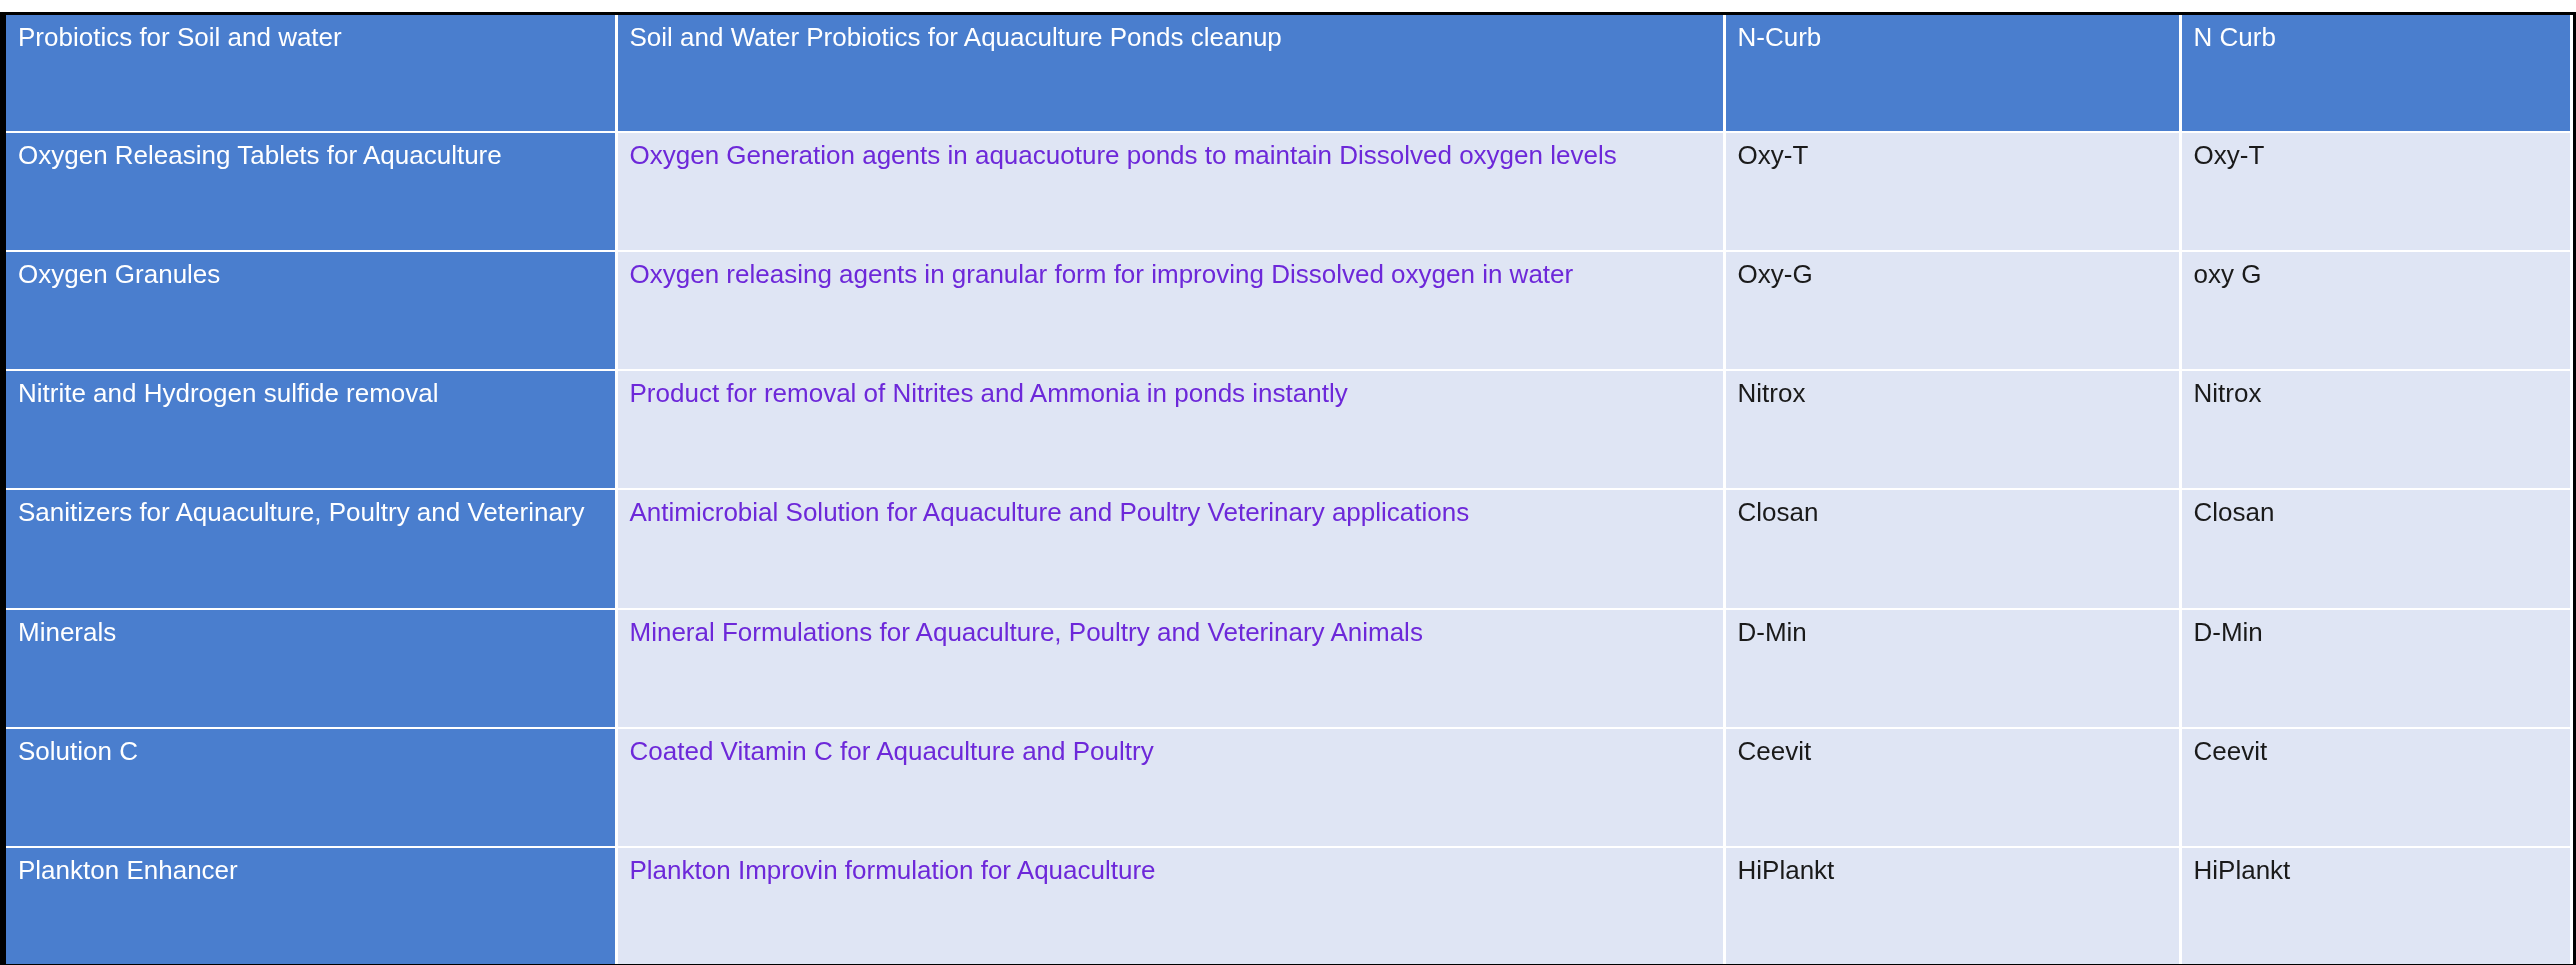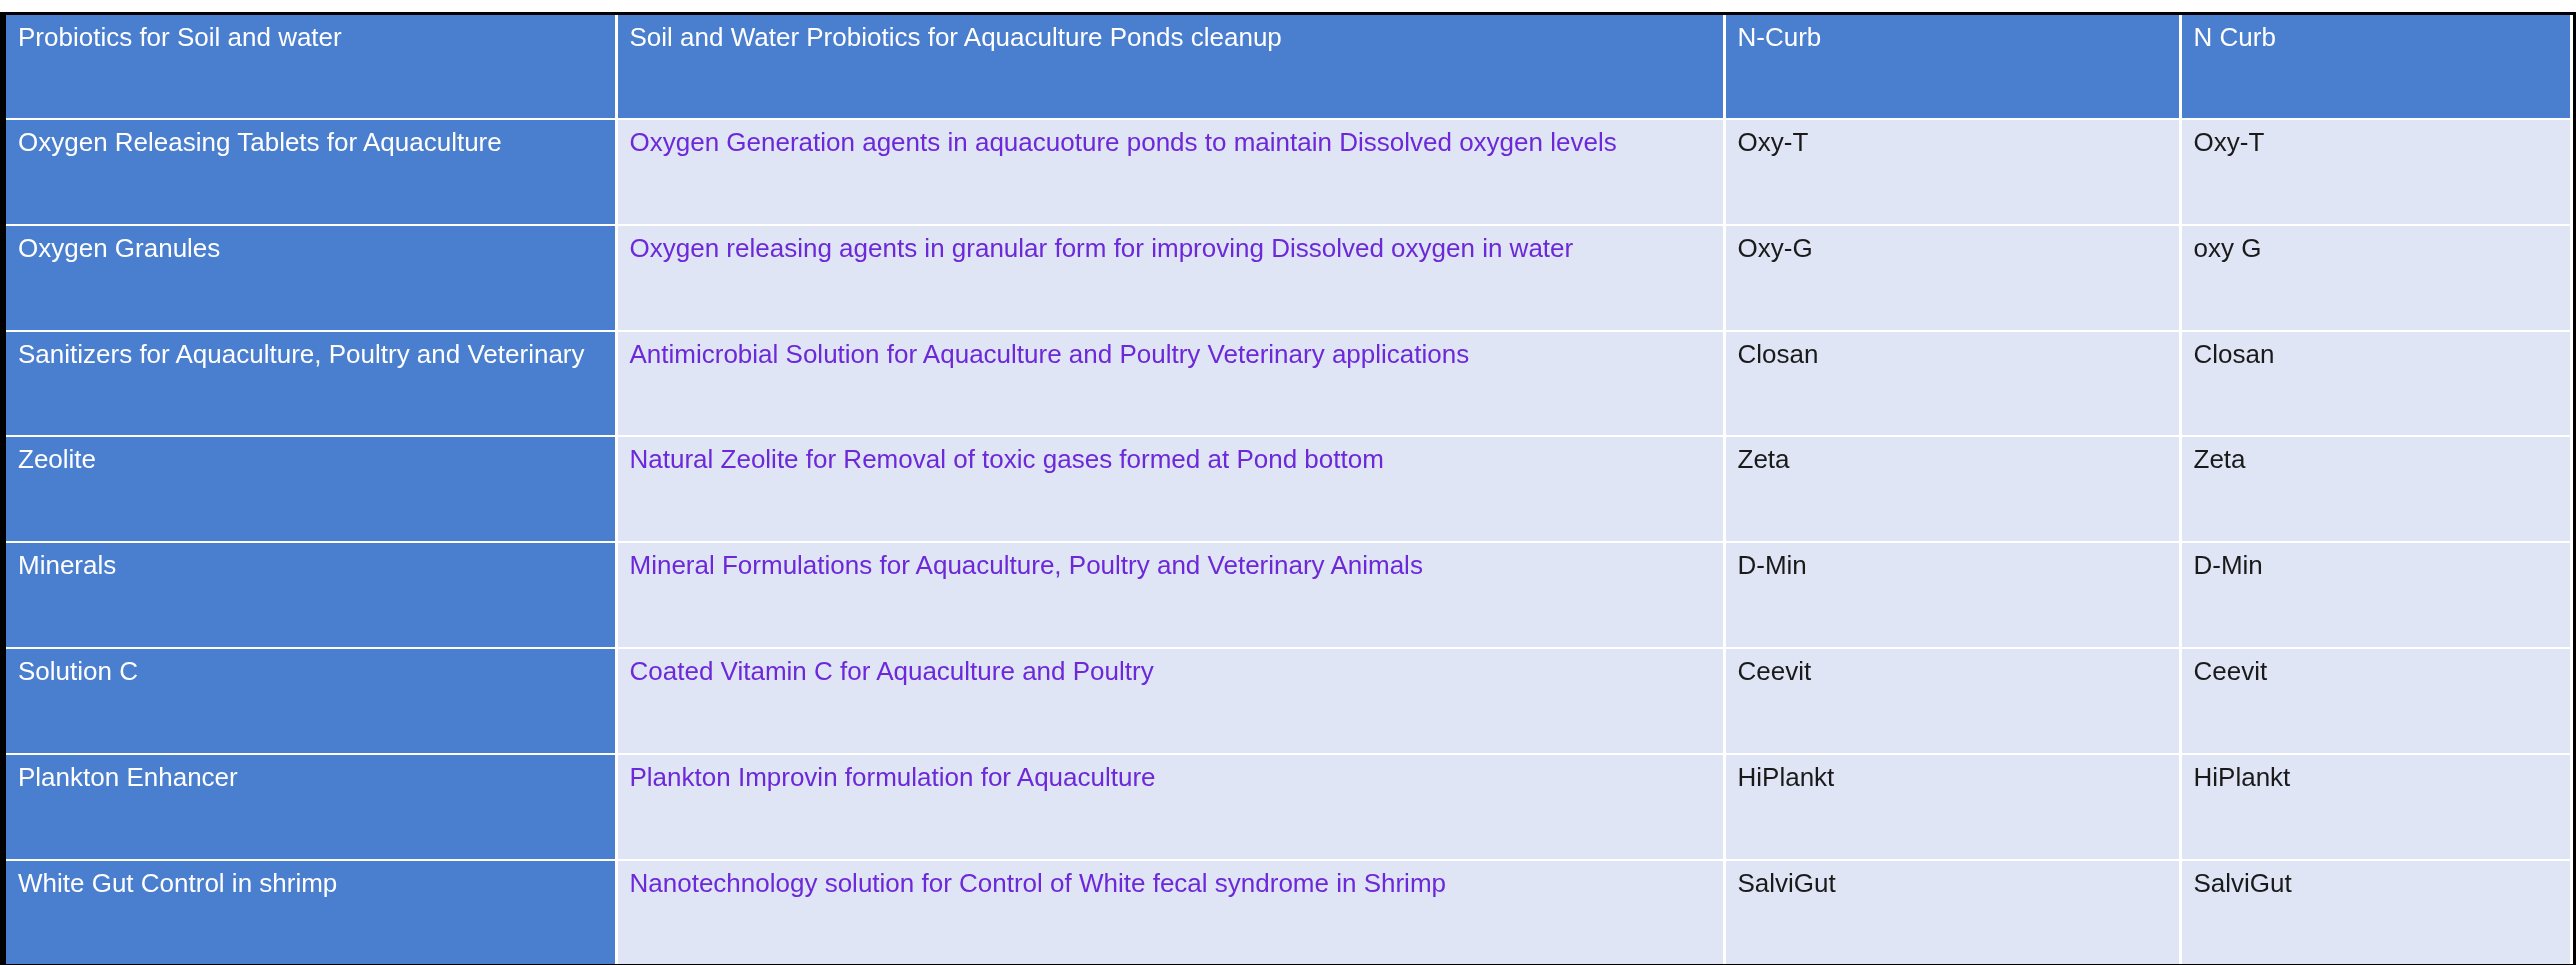--- a/index.html
+++ b/index.html
@@ -101,6 +101,12 @@
             <td class="col-brand1">Oxy-G</td>
             <td class="col-brand2">oxy G</td>
           </tr>
+          <tr class="row-3">
+            <td class="col-cat">Nitrite and Hydrogen sulfide removal</td>
+            <td class="col-desc">Product for removal of Nitrites and Ammonia in ponds instantly</td>
+            <td class="col-brand1">Nitrox</td>
+            <td class="col-brand2">Nitrox</td>
+          </tr>
           <tr class="row-4">
             <td class="col-cat">Sanitizers for Aquaculture, Poultry and Veterinary</td>
             <td class="col-desc">Antimicrobial Solution for Aquaculture and Poultry Veterinary applications</td>

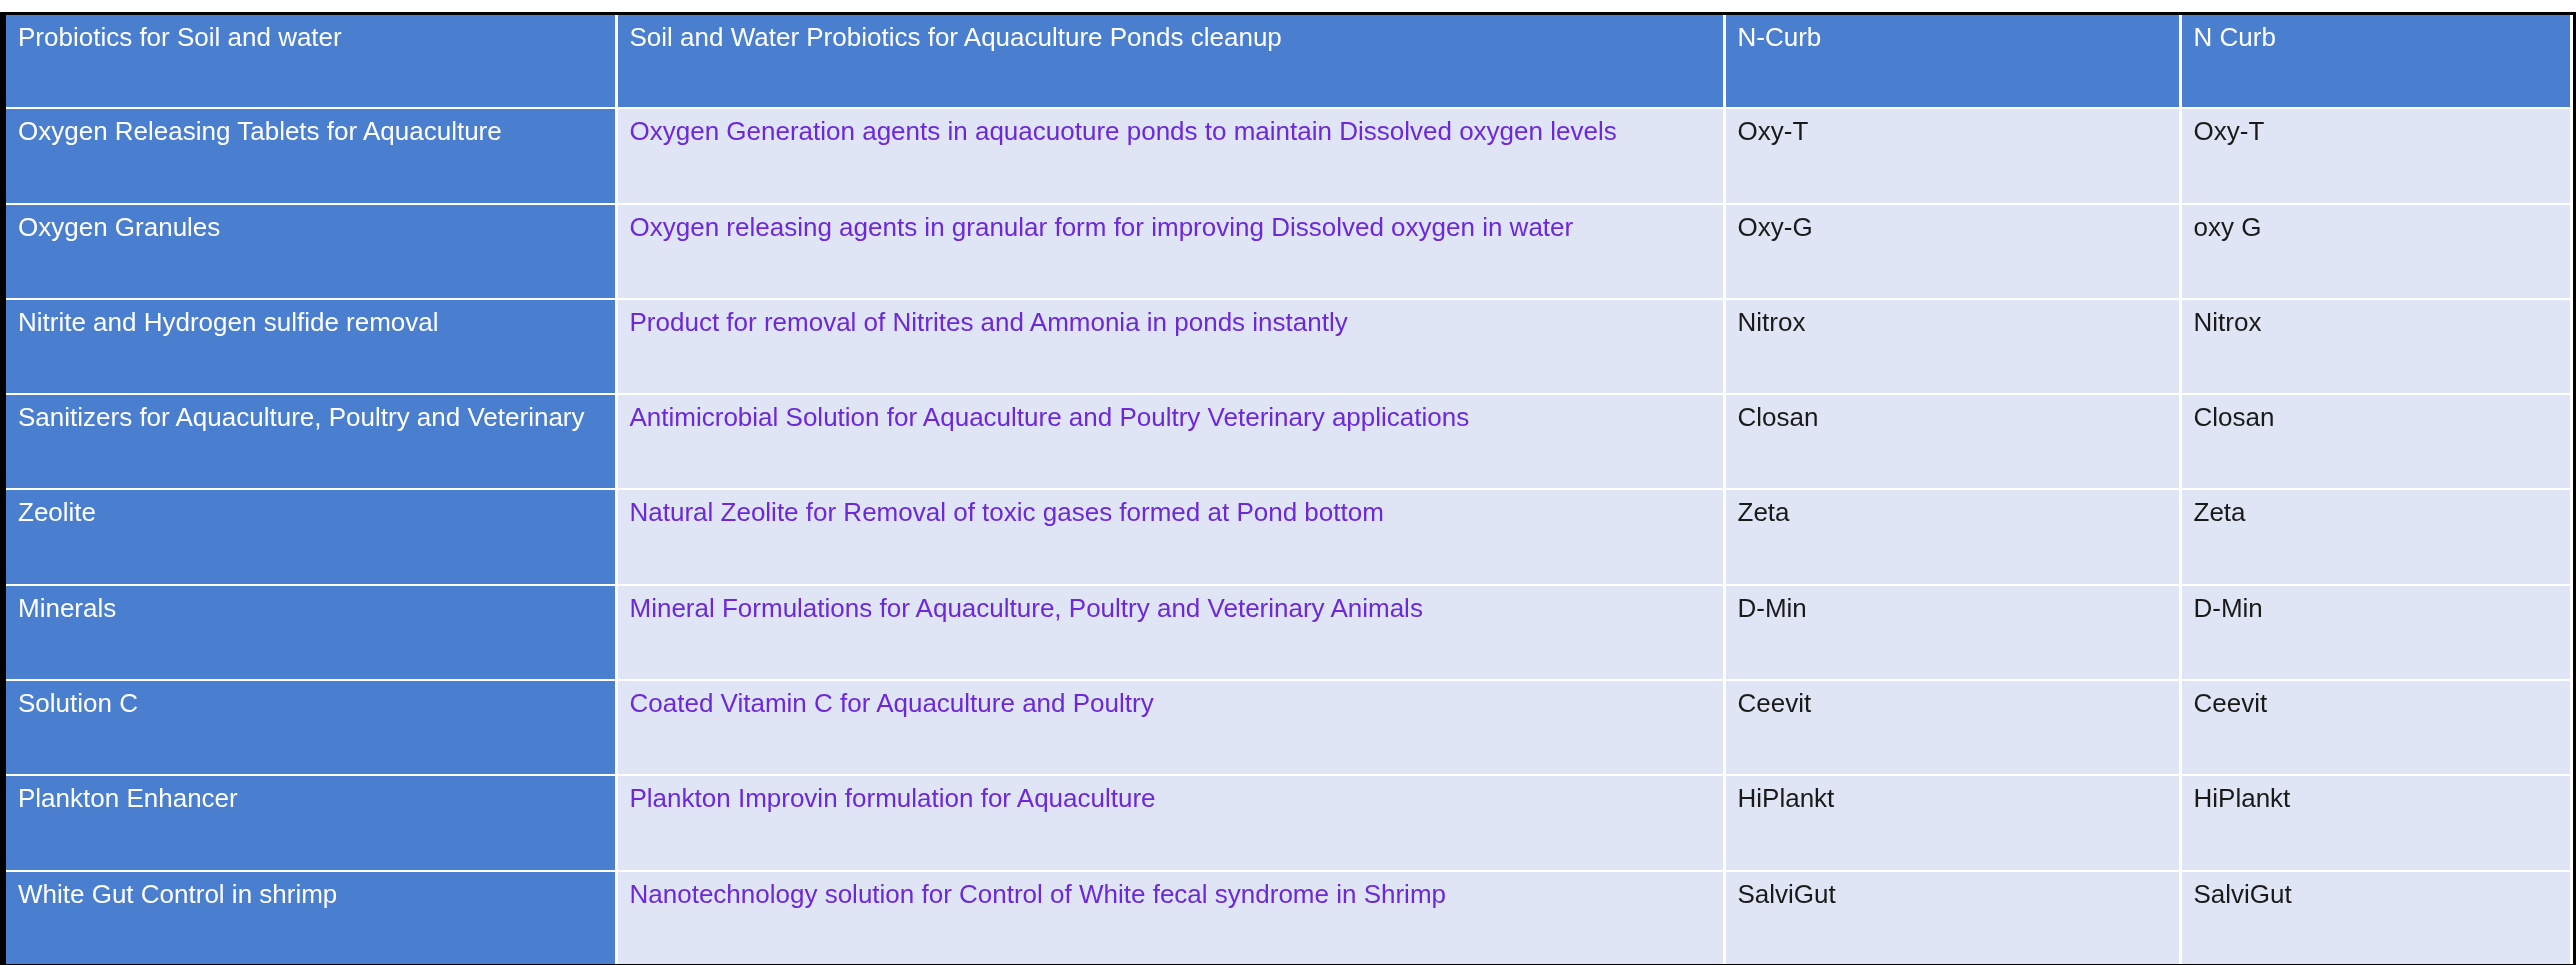--- a/index.html
+++ b/index.html
@@ -113,12 +113,6 @@
             <td class="col-brand1">Closan</td>
             <td class="col-brand2">Closan</td>
           </tr>
-          <tr class="row-5">
-            <td class="col-cat">Zeolite</td>
-            <td class="col-desc">Natural Zeolite for Removal of toxic gases formed at Pond bottom</td>
-            <td class="col-brand1">Zeta</td>
-            <td class="col-brand2">Zeta</td>
-          </tr>
           <tr class="row-6">
             <td class="col-cat">Minerals</td>
             <td class="col-desc">Mineral Formulations for Aquaculture, Poultry and Veterinary Animals</td>

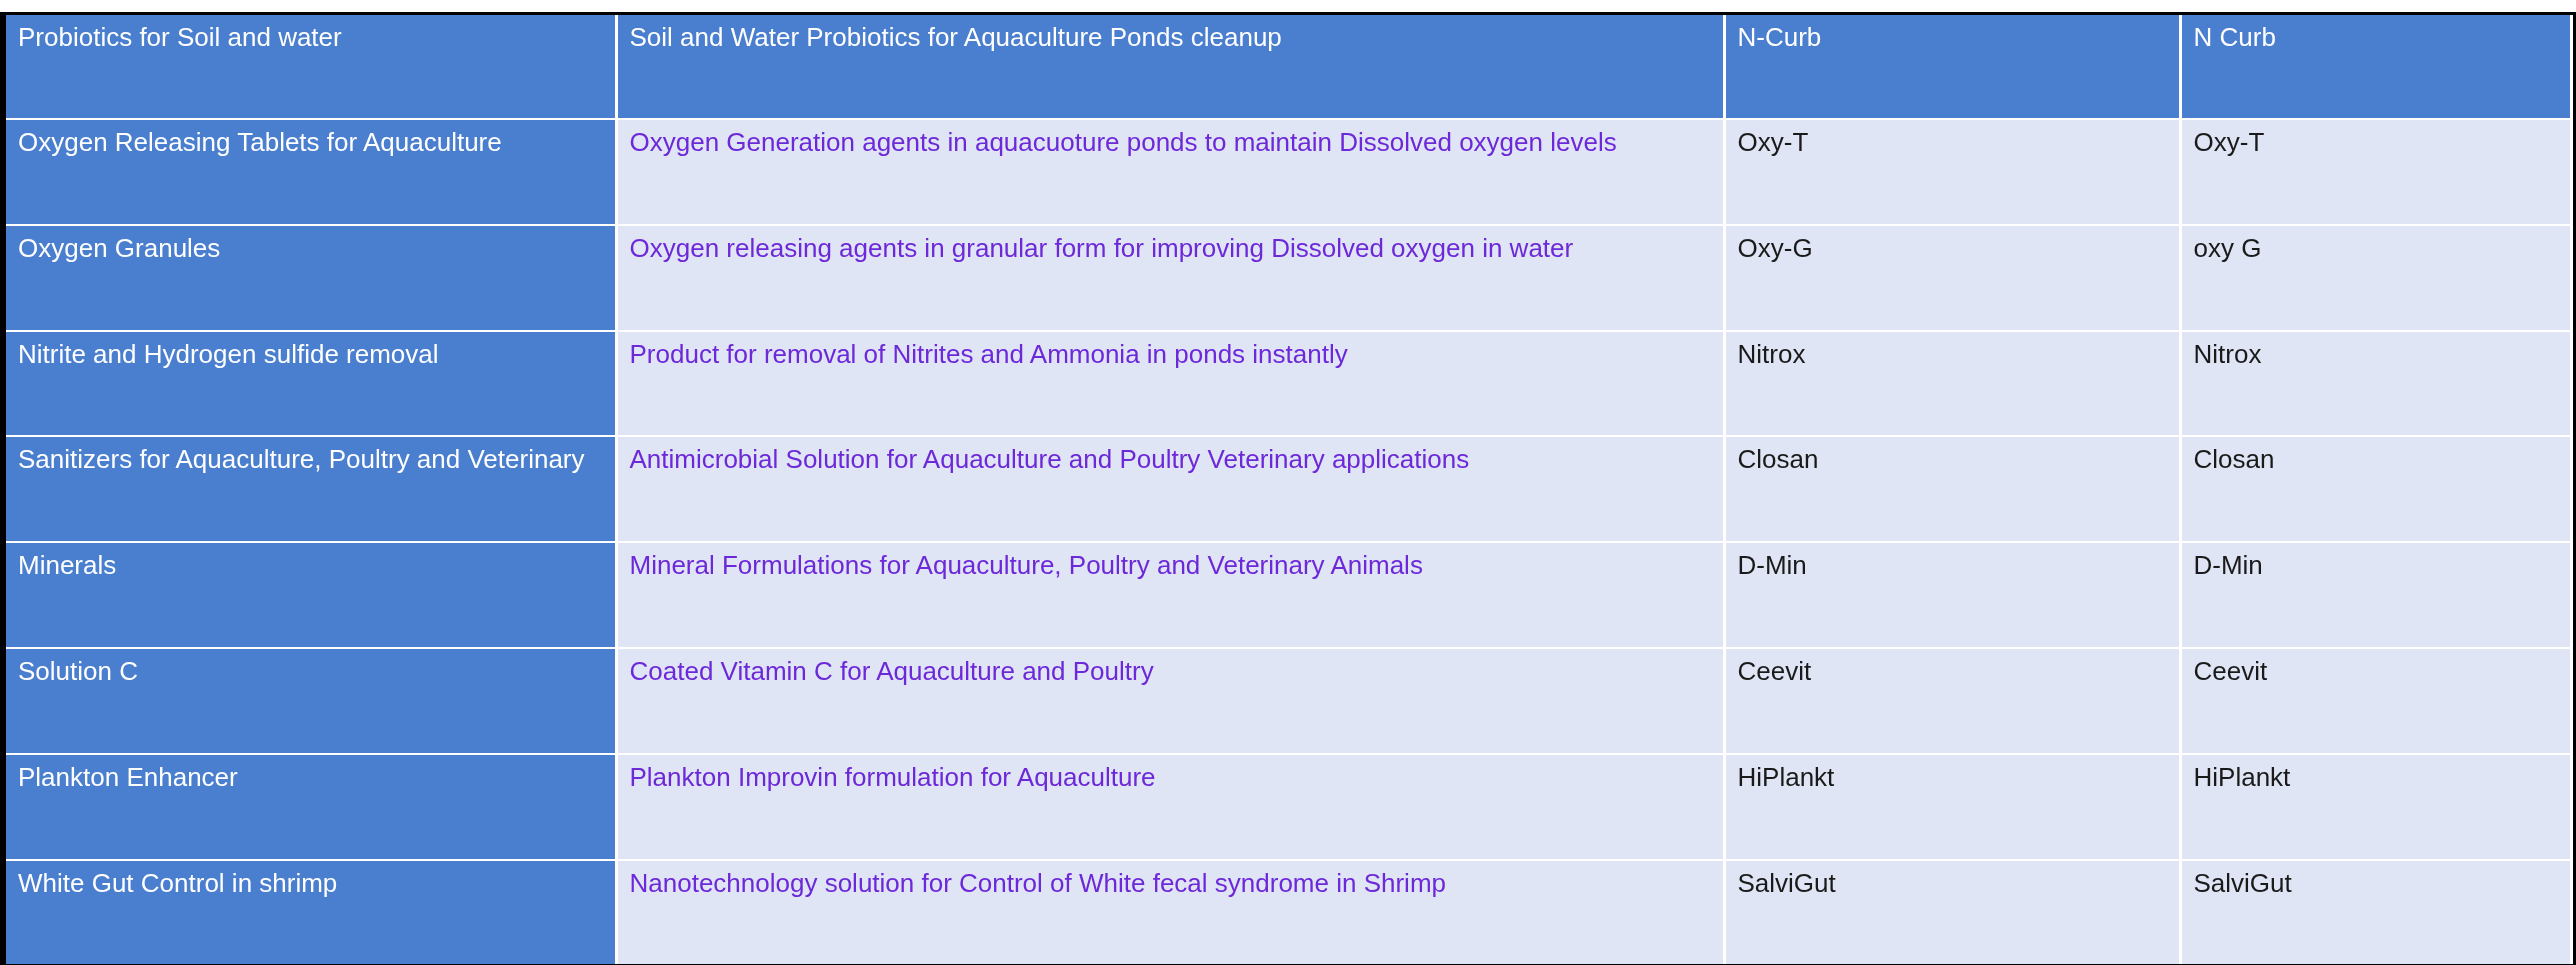--- a/index.html
+++ b/index.html
@@ -131,12 +131,6 @@
             <td class="col-brand1">HiPlankt</td>
             <td class="col-brand2">HiPlankt</td>
           </tr>
-          <tr class="row-10">
-            <td class="col-cat">White Gut Control in shrimp</td>
-            <td class="col-desc">Nanotechnology solution for Control of White fecal syndrome in Shrimp</td>
-            <td class="col-brand1">SalviGut</td>
-            <td class="col-brand2">SalviGut</td>
-          </tr>
         </tbody>
     </table>
   </div>

